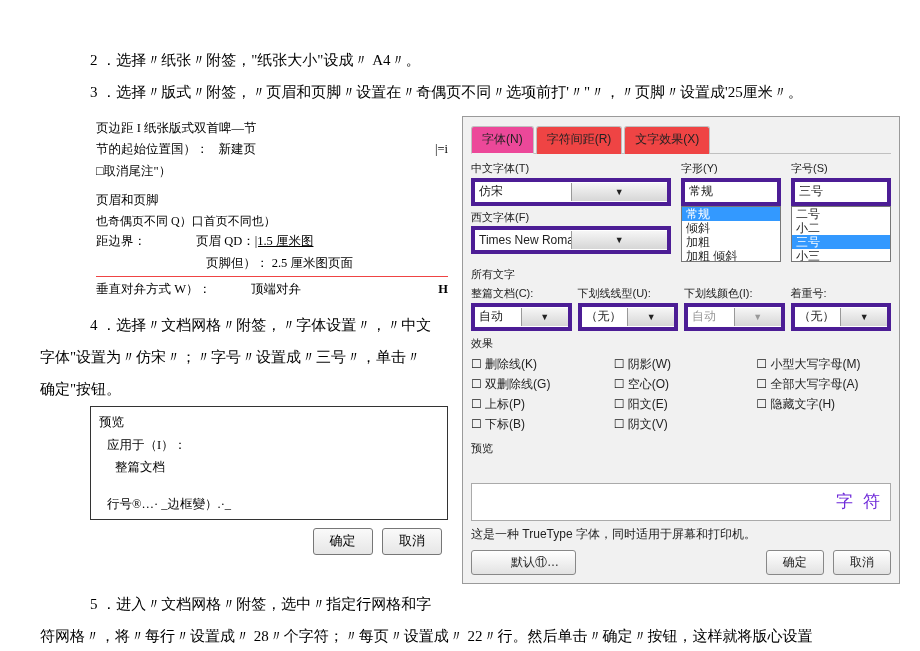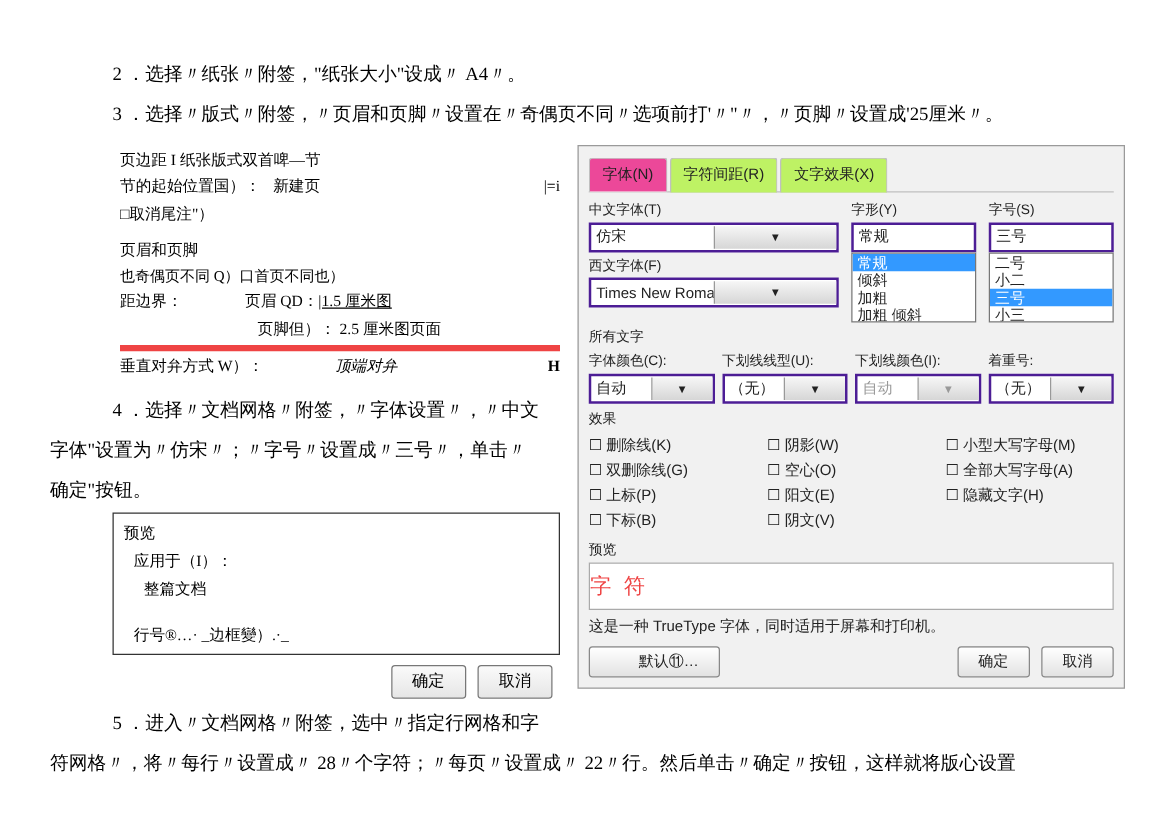--- a/index.html
+++ b/index.html
@@ -88,7 +88,7 @@
     padding: 3px 10px 4px;
     border: 1px solid #c0c0c0;
     border-bottom: none;
-    background: #bef264;
+    background: #ef4444;
     border-top-left-radius: 3px;
     border-top-right-radius: 3px;
     margin-right: 2px;

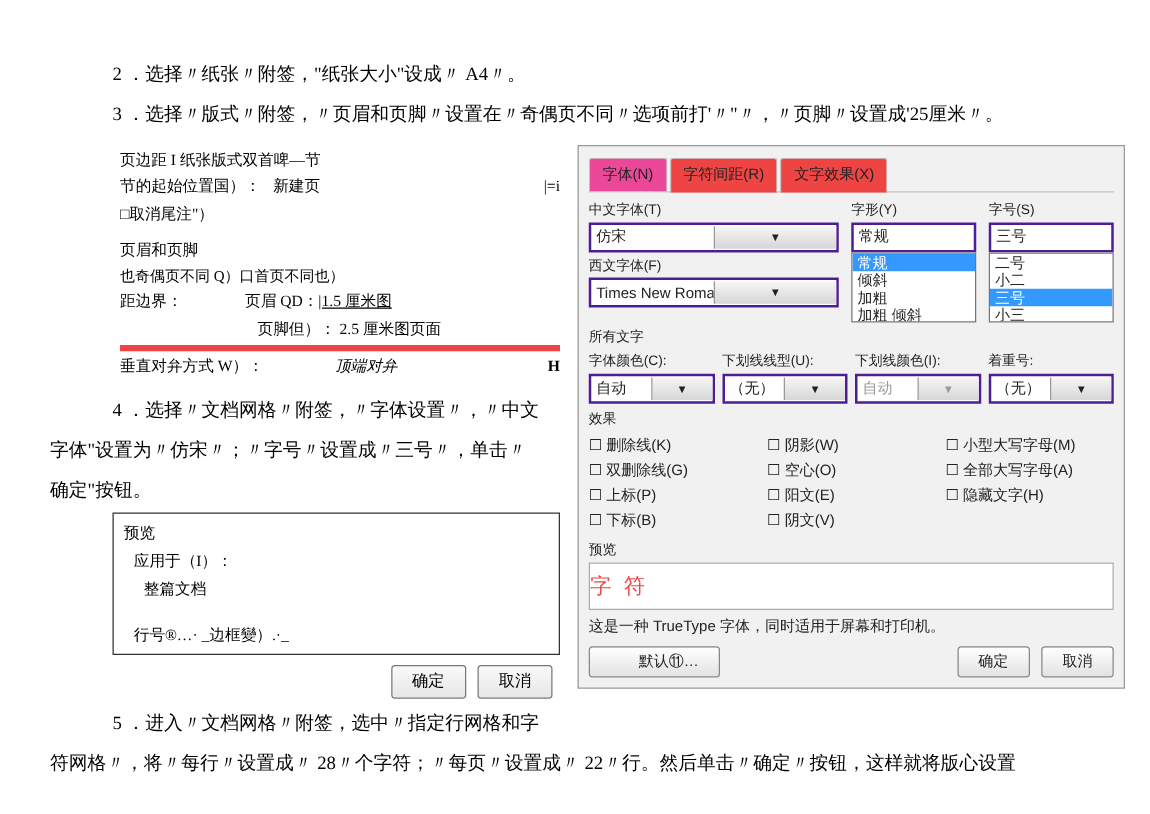--- a/index.html
+++ b/index.html
@@ -104,7 +104,7 @@
   .field-col { flex: 1; }
   .combo {
     display: flex;
-    border: 2px solid #4c1d95;
+    border: 4px solid #4c1d95;
     background: #fff;
     height: 20px;
     font-size: 12px;

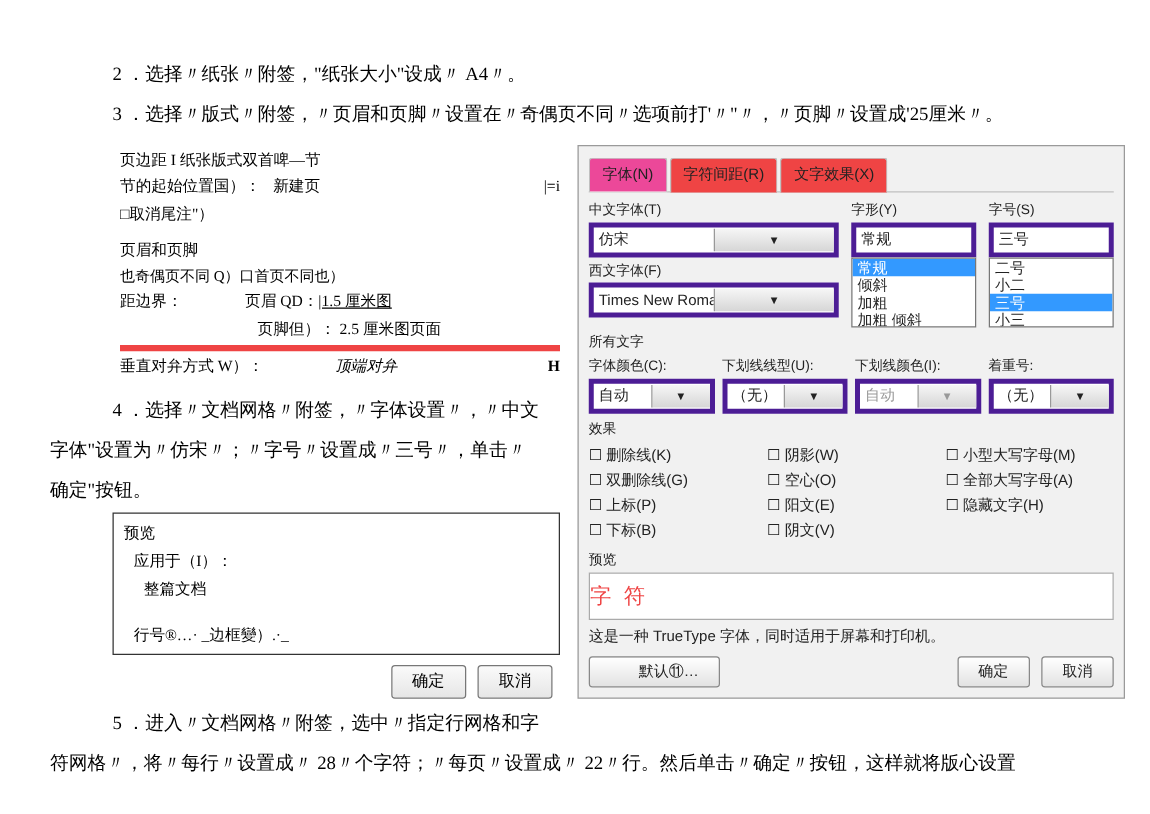--- a/index.html
+++ b/index.html
@@ -195,7 +195,7 @@
           <span>页脚但）：</span>
           <span>2.5 厘米图页面</span>
         </div>
-        <div style="display:flex; border-top:5px solid #ef4444; margin-top:2px; padding-top:2px;">
+        <div style="display:flex; border-top:1px solid #ef4444; margin-top:2px; padding-top:2px;">
           <span>垂直对弁方式 W）：</span>
           <span style="margin-left:57px;font-style:italic;">顶端对弁</span>
           <span style="margin-left:auto;font-weight:bold;">H</span>

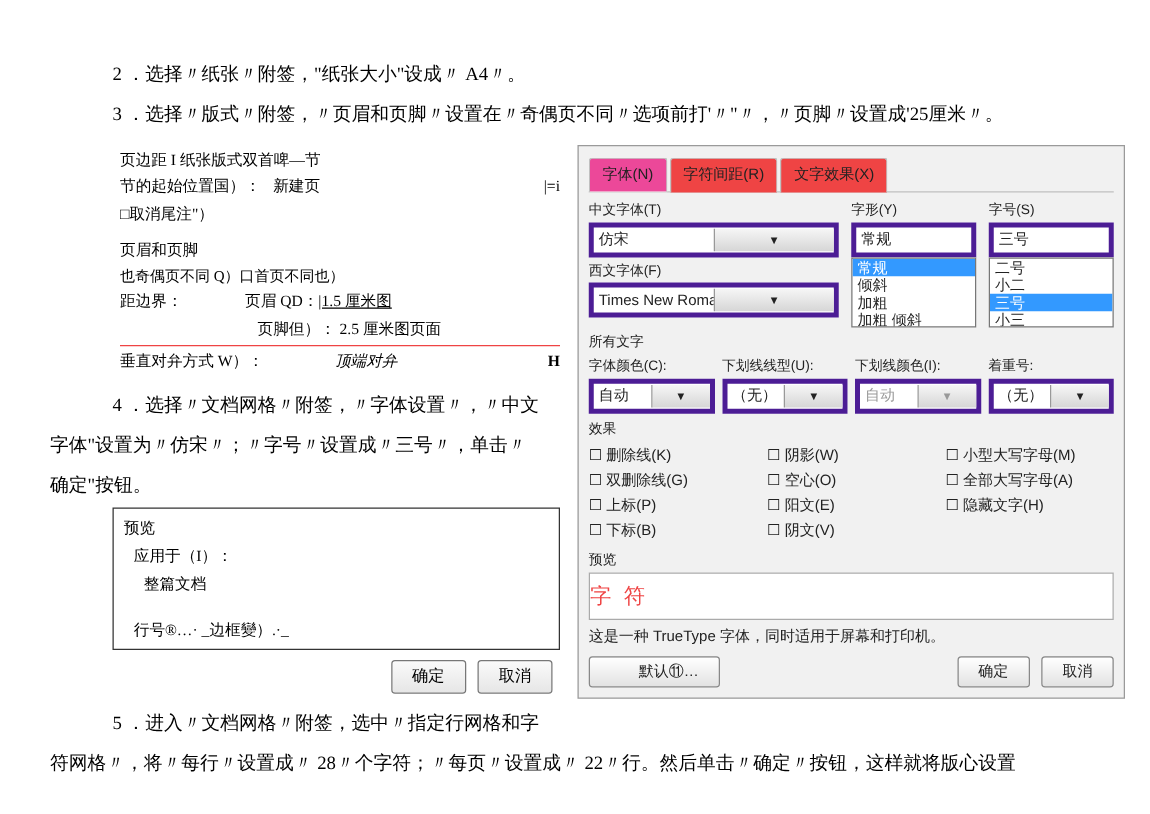--- a/index.html
+++ b/index.html
@@ -197,7 +197,7 @@
         </div>
         <div style="display:flex; border-top:1px solid #ef4444; margin-top:2px; padding-top:2px;">
           <span>垂直对弁方式 W）：</span>
-          <span style="margin-left:57px;font-style:italic;">顶端对弁</span>
+          <span style="margin-left:40px;">顶端对弁</span>
           <span style="margin-left:auto;font-weight:bold;">H</span>
         </div>
       </div>

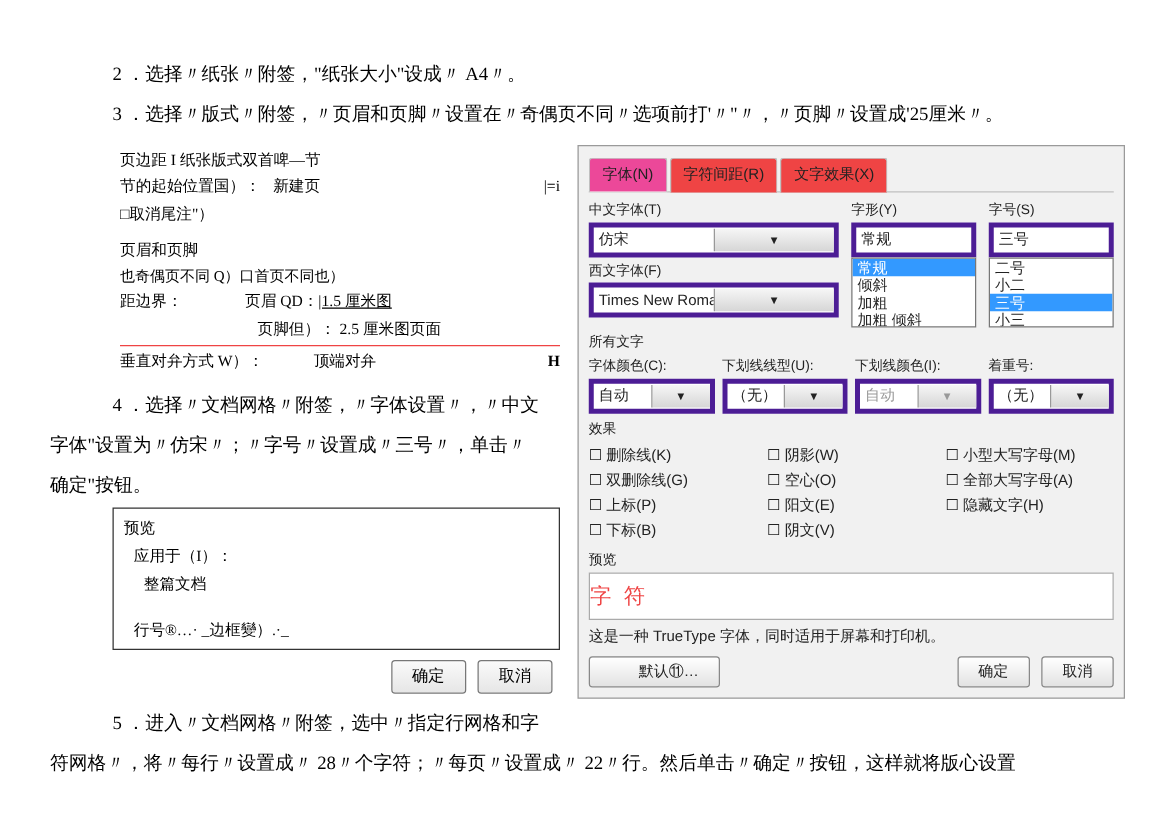--- a/index.html
+++ b/index.html
@@ -270,7 +270,7 @@
         <div class="label" style="margin-top:4px;">所有文字</div>
         <div class="all-text-row">
           <div class="col">
-            <div class="label">字体颜色(C):</div>
+            <div class="label">整篇文档(C):</div>
             <div class="combo">
                 <span>自动</span>
                 <span class="dd">▼</span>

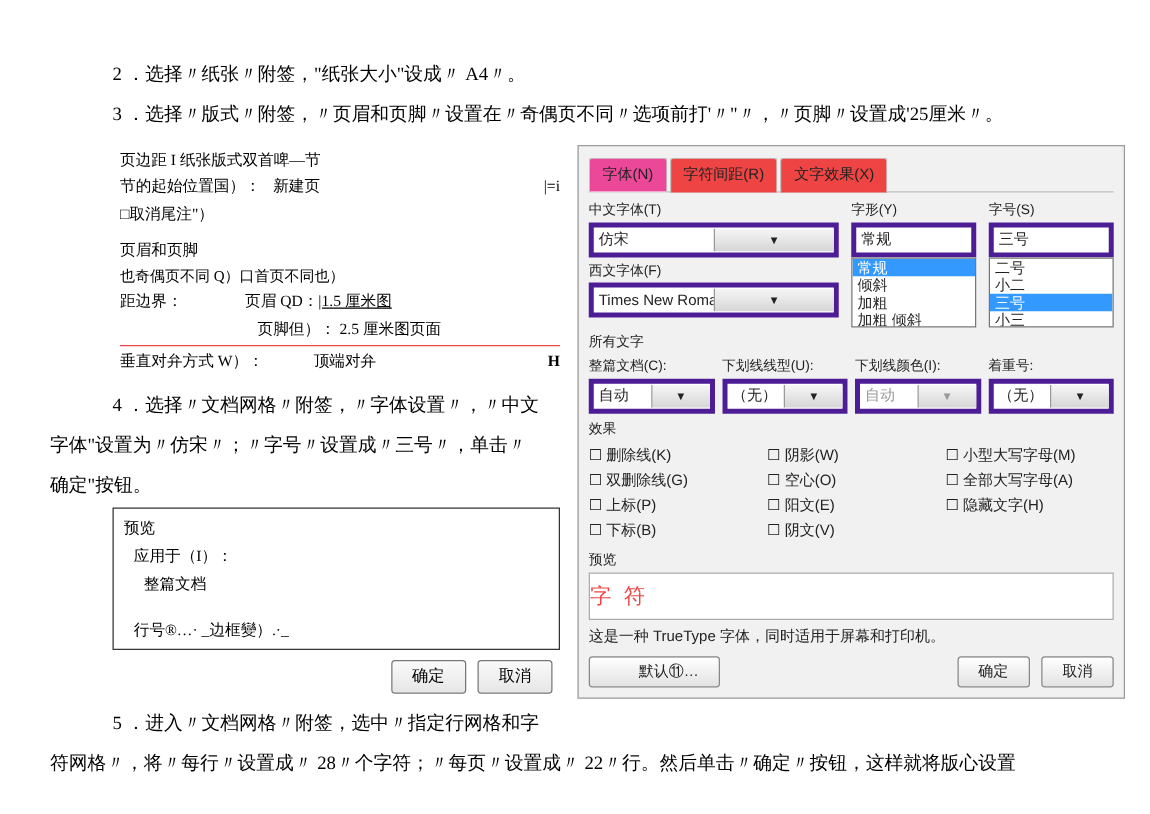--- a/index.html
+++ b/index.html
@@ -141,12 +141,13 @@
     border: 1px solid #aaa;
     background: #fff;
     height: 36px;
-    text-align: left;
+    text-align: right;
     font-family: "SimSun", serif;
     font-size: 17px;
     line-height: 36px;
     letter-spacing: 10px;
-    color: #ef4444;
+    color: #6d28d9;
+    margin-top: 25px;
   }
   .hint { font-size: 12px; margin: 4px 0; }
   .dlg-btns { display: flex; justify-content: space-between; margin-top: 6px; }

